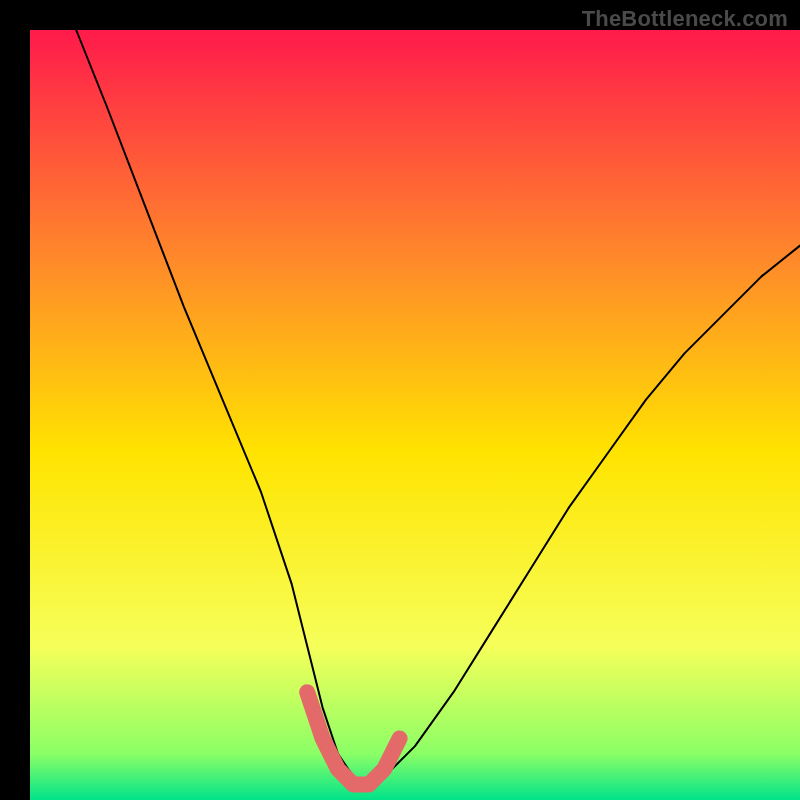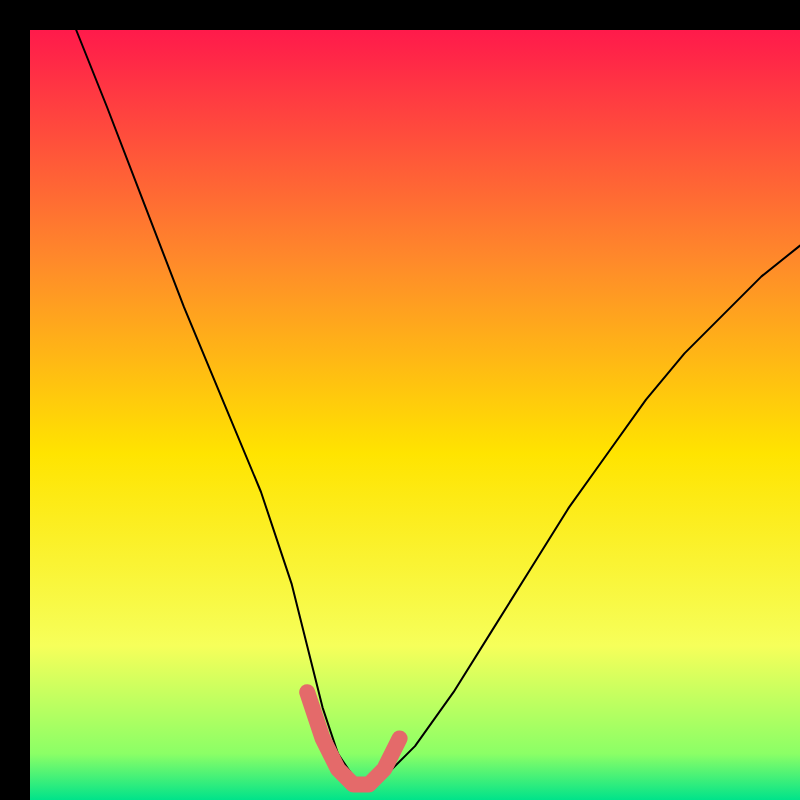--- a/index.html
+++ b/index.html
@@ -37,6 +37,7 @@
 <body>
 
 <div class="stage">
+  <div class="watermark">TheBottleneck.com</div>
   <svg id="chart-svg" width="800" height="800" viewBox="0 0 800 800">
       <defs>
         <linearGradient id="bg-grad" x1="0" y1="0" x2="0" y2="1">

